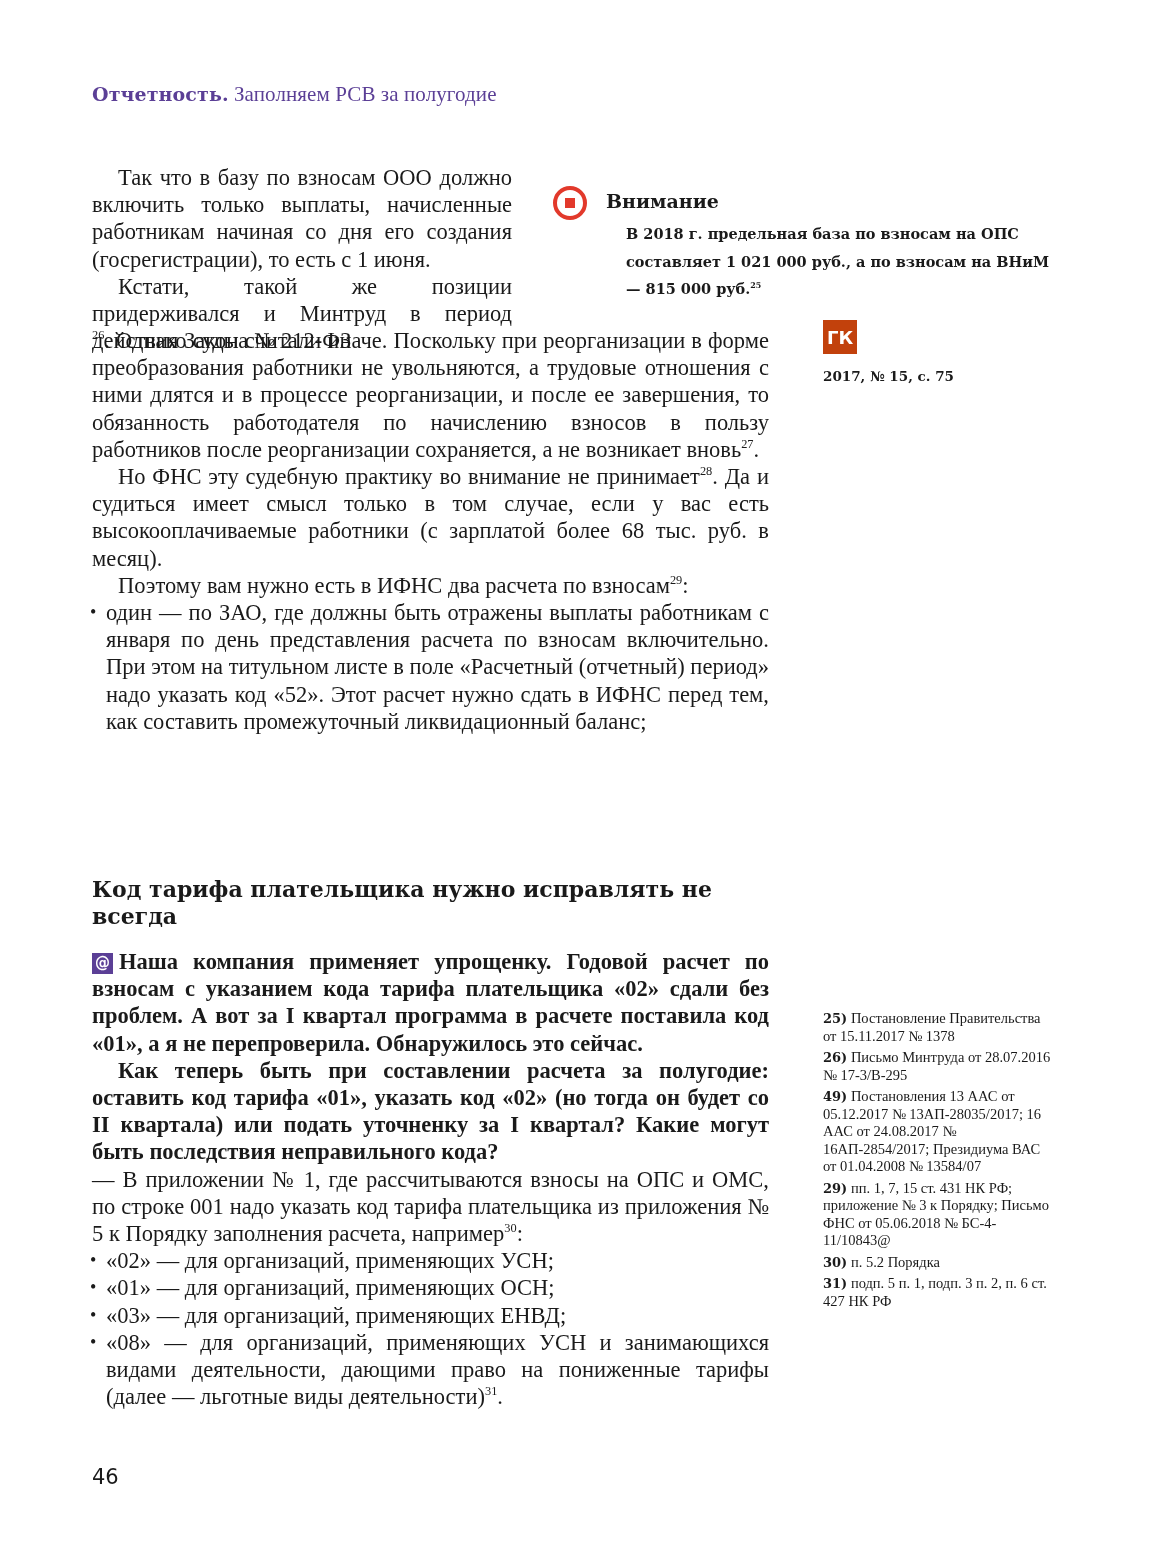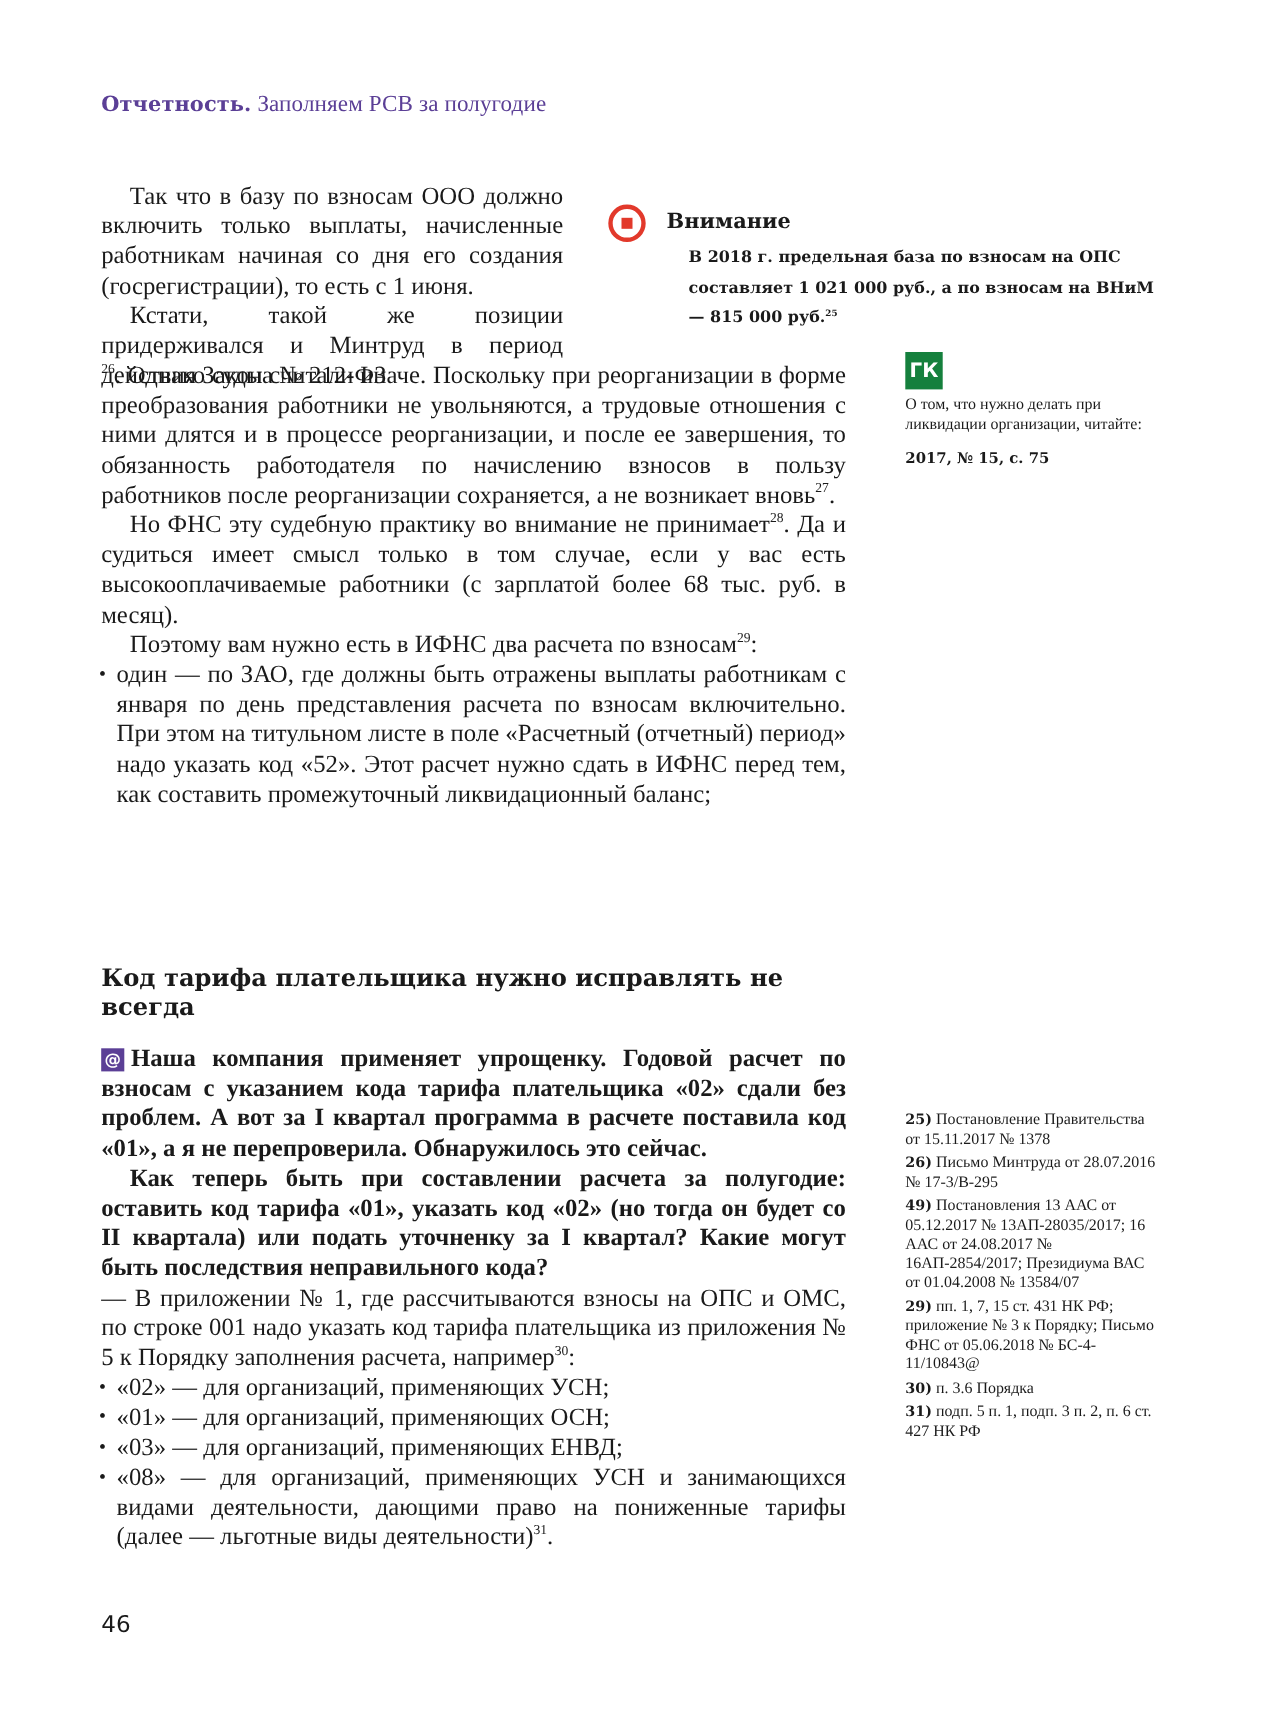--- a/index.html
+++ b/index.html
@@ -32,7 +32,7 @@
               font-weight: bold; font-size: 14.5px; line-height: 27.5px; margin-left: 20px; }
 
   .gk-box { position: absolute; left: 823px; top: 320px; width: 220px; }
-  .gk-logo { width: 34px; height: 34px; background: #15803d; color: #fff; font-family: "DejaVu Sans", sans-serif;
+  .gk-logo { width: 34px; height: 34px; background: #c2410c; color: #fff; font-family: "DejaVu Sans", sans-serif;
              font-weight: bold; font-size: 18px; display: flex; align-items: center; justify-content: center; }
   .gk-text { margin-top: 6px; font-family: "Liberation Serif", serif; font-size: 14.5px; line-height: 17.5px; }
   .gk-ref { font-family: "DejaVu Serif", serif; font-weight: bold; font-size: 13.5px; margin-top: 14px; }

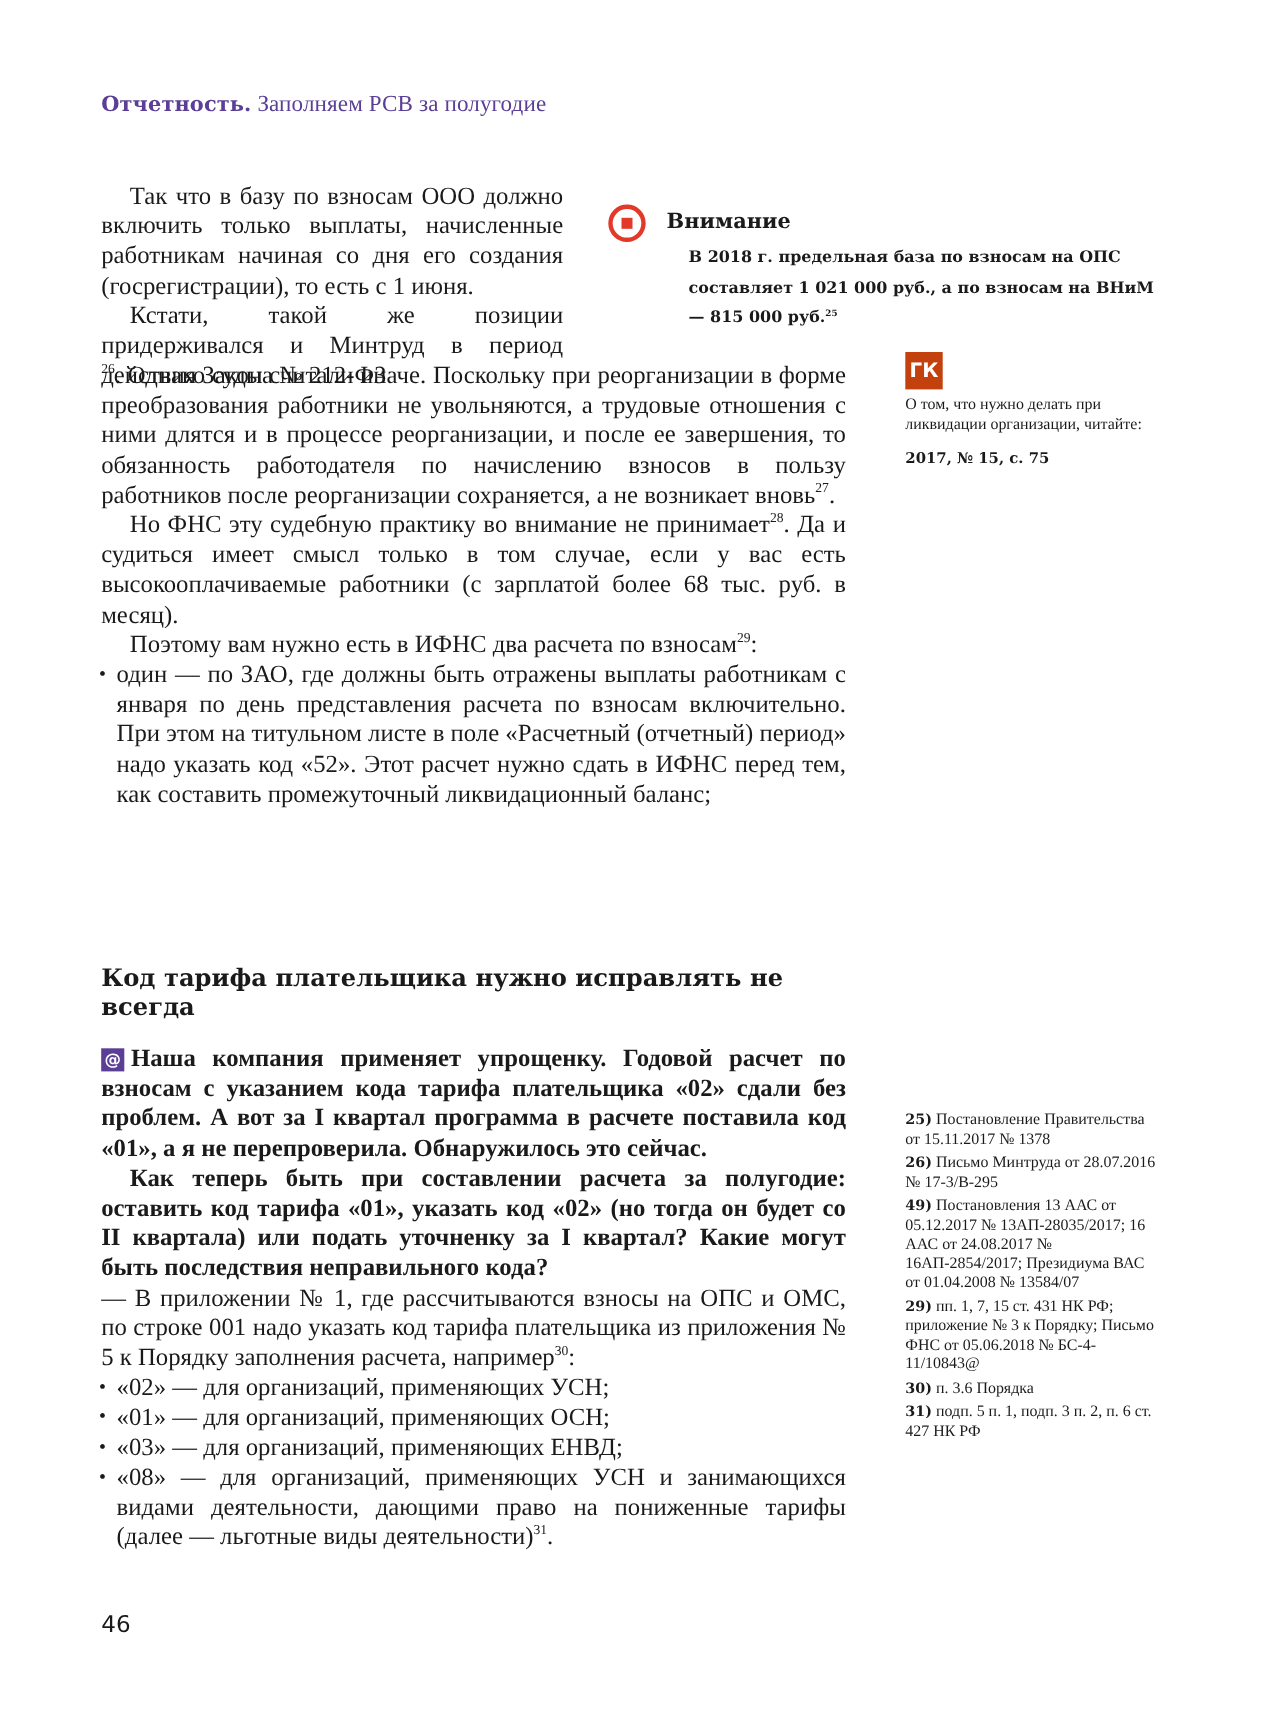--- a/index.html
+++ b/index.html
@@ -74,7 +74,6 @@
 
 <div class="gk-box">
   <div class="gk-logo">ГК</div>
-  <div class="gk-text">О том, что нужно делать при ликвидации организации, читайте:</div>
   <div class="gk-ref">2017, № 15, с. 75</div>
 </div>
 

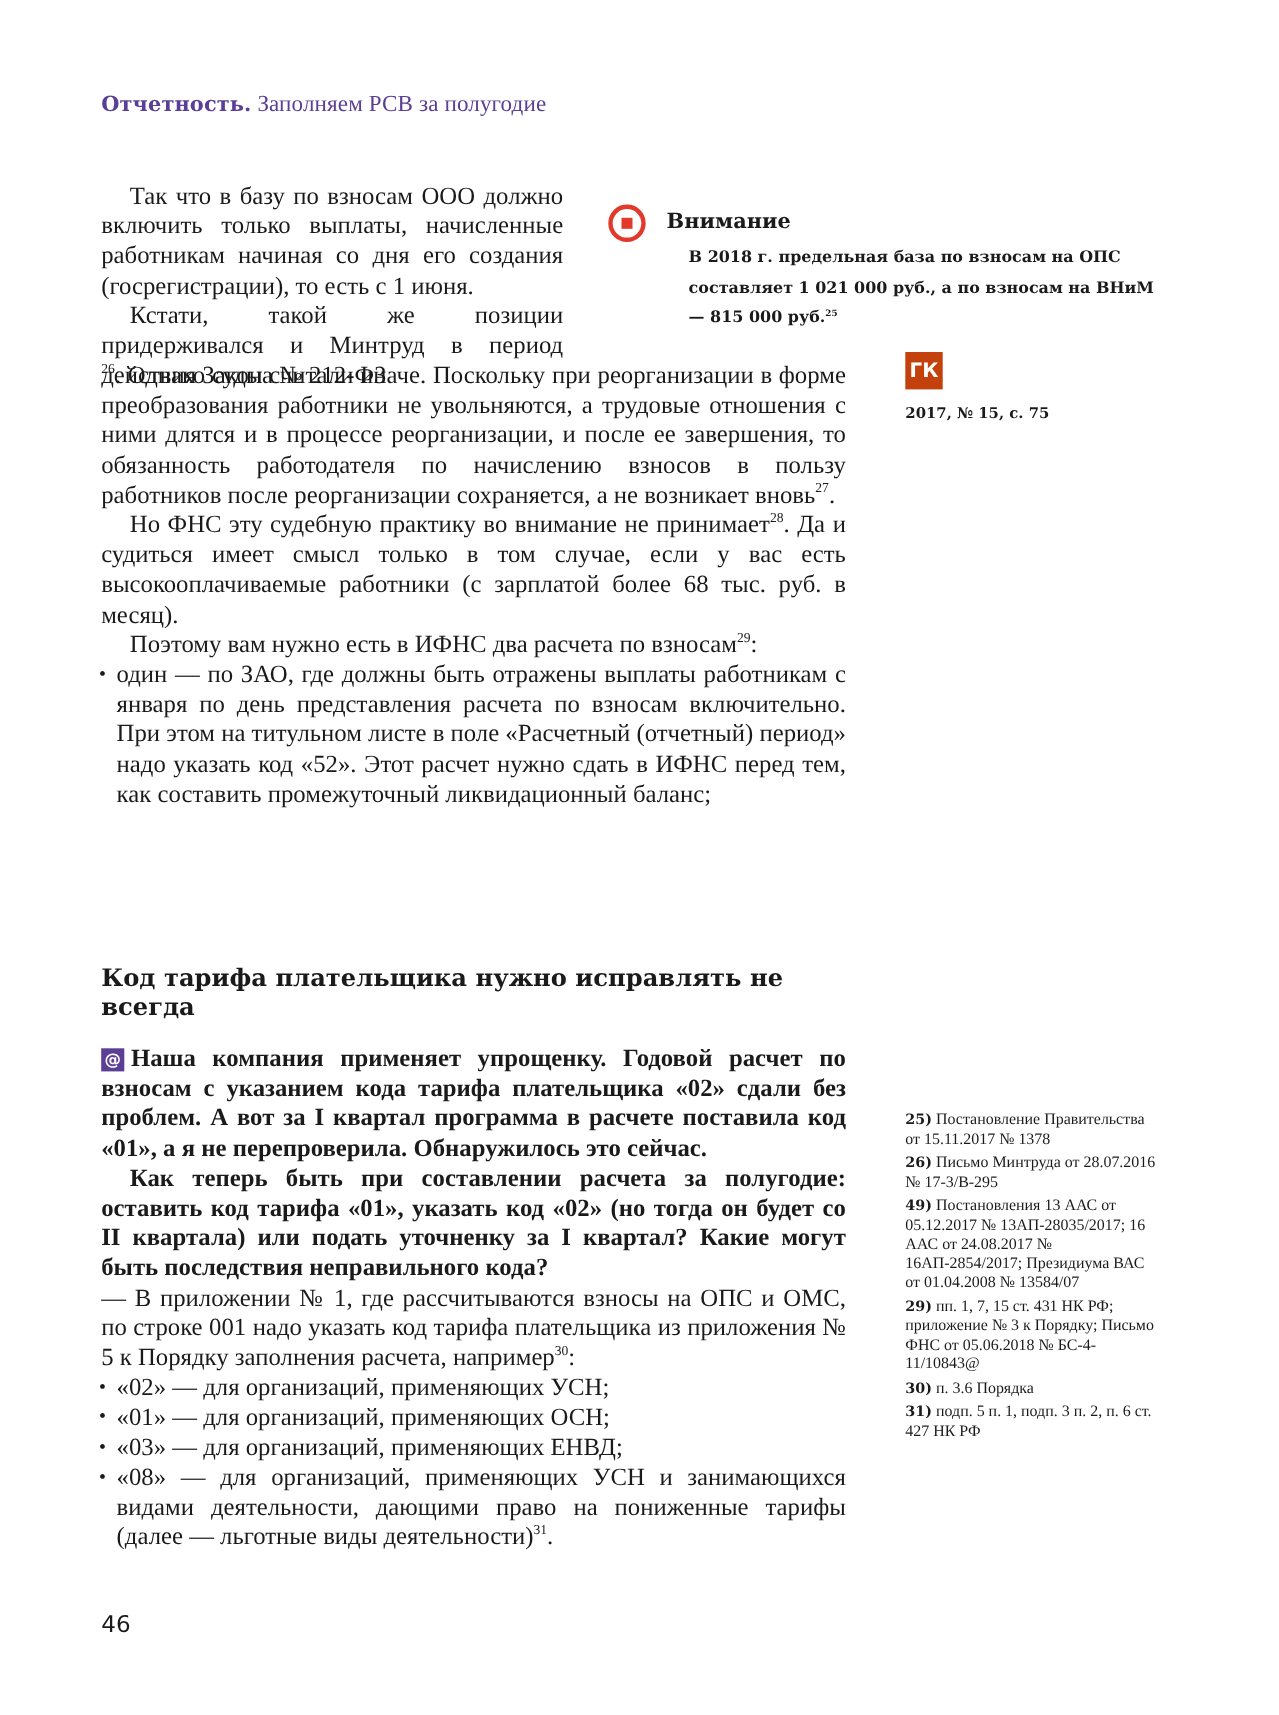--- a/index.html
+++ b/index.html
@@ -105,7 +105,7 @@
   <div class="fn"><b>26)</b> <span>Письмо Минтруда от 28.07.2016 № 17-3/В-295</span></div>
   <div class="fn"><b>49)</b> <span>Постановления 13 ААС от 05.12.2017 № 13АП-28035/2017; 16 ААС от 24.08.2017 № 16АП-2854/2017; Президиума ВАС от 01.04.2008 № 13584/07</span></div>
   <div class="fn"><b>29)</b> <span>пп. 1, 7, 15 ст. 431 НК РФ; приложение № 3 к Порядку; Письмо ФНС от 05.06.2018 № БС-4-11/10843@</span></div>
-  <div class="fn"><b>30)</b> <span>п. 3.6 Порядка</span></div>
+  <div class="fn"><b>30)</b> <span>п. 5.2 Порядка</span></div>
   <div class="fn"><b>31)</b> <span>подп. 5 п. 1, подп. 3 п. 2, п. 6 ст. 427 НК РФ</span></div>
 </div>
 

